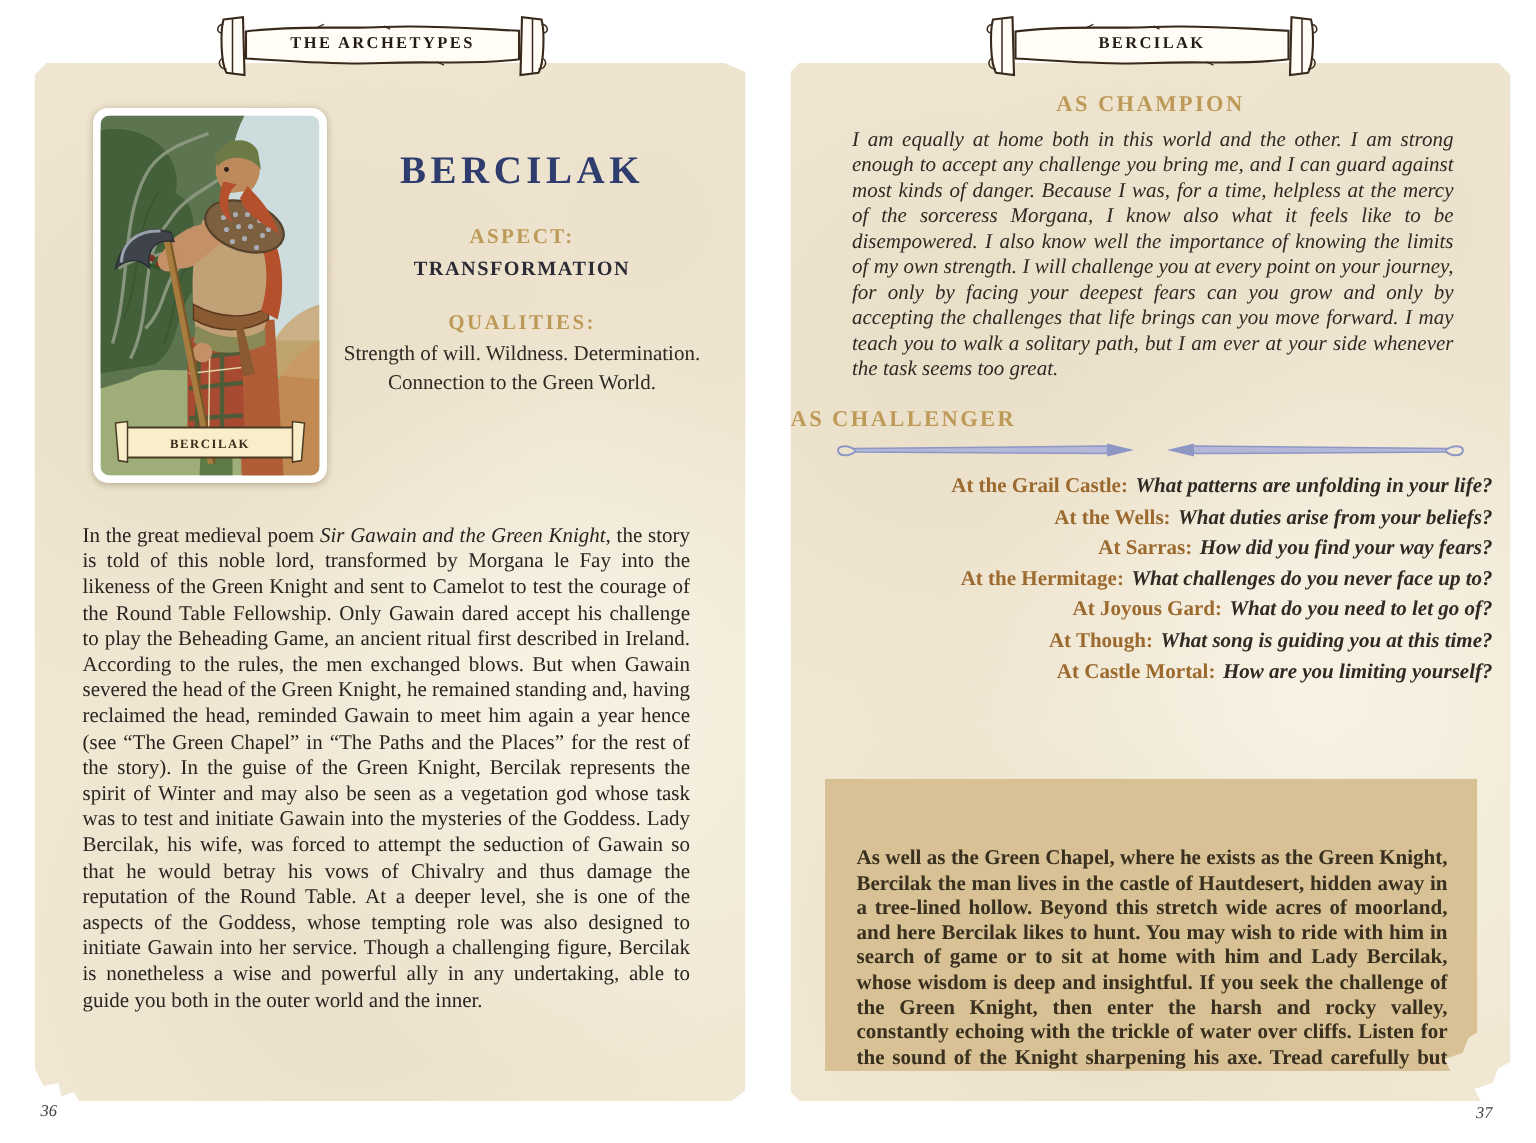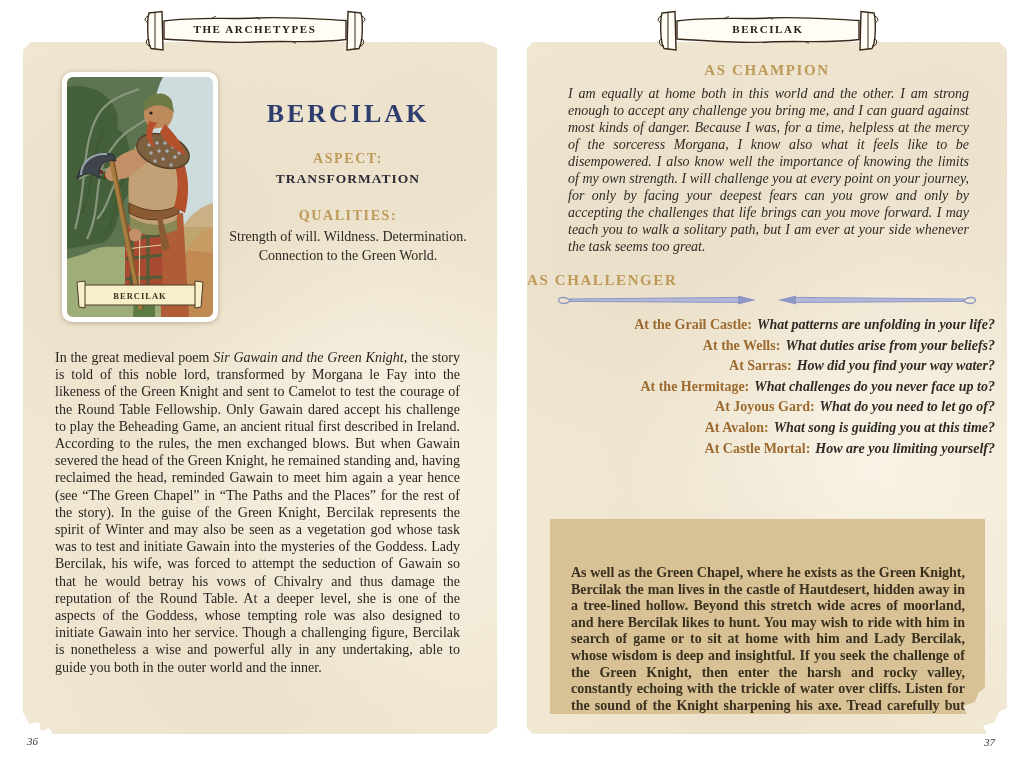--- a/index.html
+++ b/index.html
@@ -242,7 +242,7 @@
   <div class="q-list">
     <div class="q-row"><b class="q-label">At the Grail Castle:</b><i class="q-text">What patterns are unfolding in your life?</i></div>
     <div class="q-row"><b class="q-label">At the Wells:</b><i class="q-text">What duties arise from your beliefs?</i></div>
-    <div class="q-row"><b class="q-label">At Sarras:</b><i class="q-text">How did you find your way water?</i></div>
+    <div class="q-row"><b class="q-label">At Sarras:</b><i class="q-text">How did you find your way fears?</i></div>
     <div class="q-row"><b class="q-label">At the Hermitage:</b><i class="q-text">What challenges do you never face up to?</i></div>
     <div class="q-row"><b class="q-label">At Joyous Gard:</b><i class="q-text">What do you need to let go of?</i></div>
     <div class="q-row"><b class="q-label">At Avalon:</b><i class="q-text">What song is guiding you at this time?</i></div>

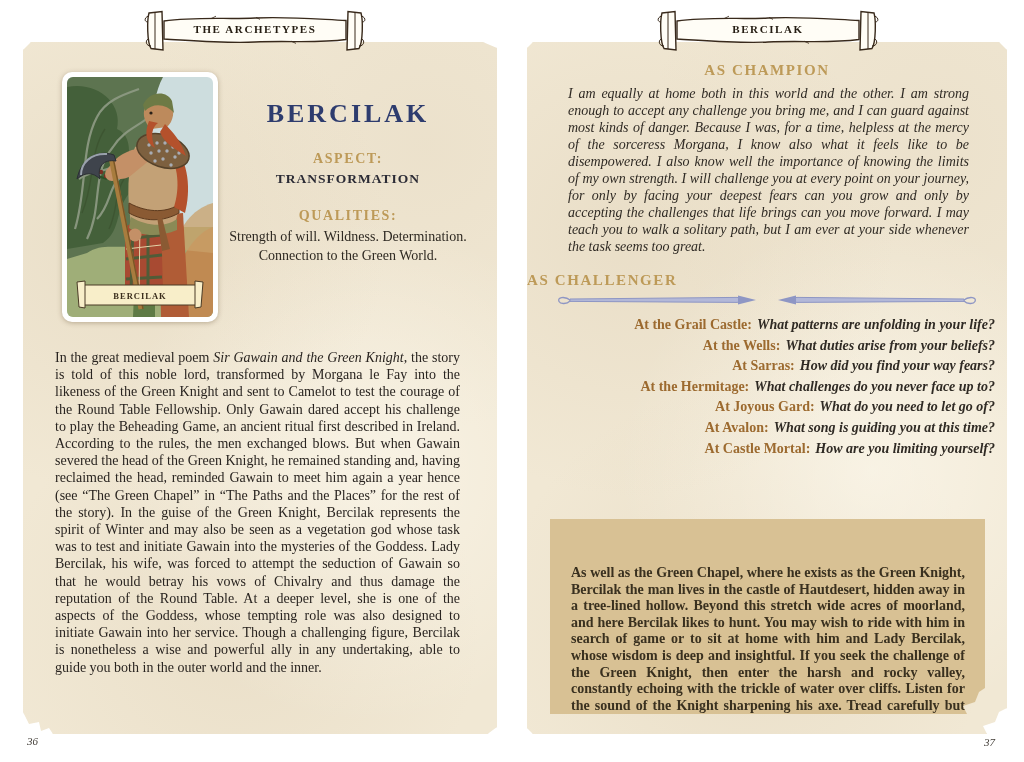--- a/index.html
+++ b/index.html
@@ -245,7 +245,7 @@
     <div class="q-row"><b class="q-label">At Sarras:</b><i class="q-text">How did you find your way fears?</i></div>
     <div class="q-row"><b class="q-label">At the Hermitage:</b><i class="q-text">What challenges do you never face up to?</i></div>
     <div class="q-row"><b class="q-label">At Joyous Gard:</b><i class="q-text">What do you need to let go of?</i></div>
-    <div class="q-row"><b class="q-label">At Avalon:</b><i class="q-text">What song is guiding you at this time?</i></div>
+    <div class="q-row"><b class="q-label">At Though:</b><i class="q-text">What song is guiding you at this time?</i></div>
     <div class="q-row"><b class="q-label">At Castle Mortal:</b><i class="q-text">How are you limiting yourself?</i></div>
   </div>
 

